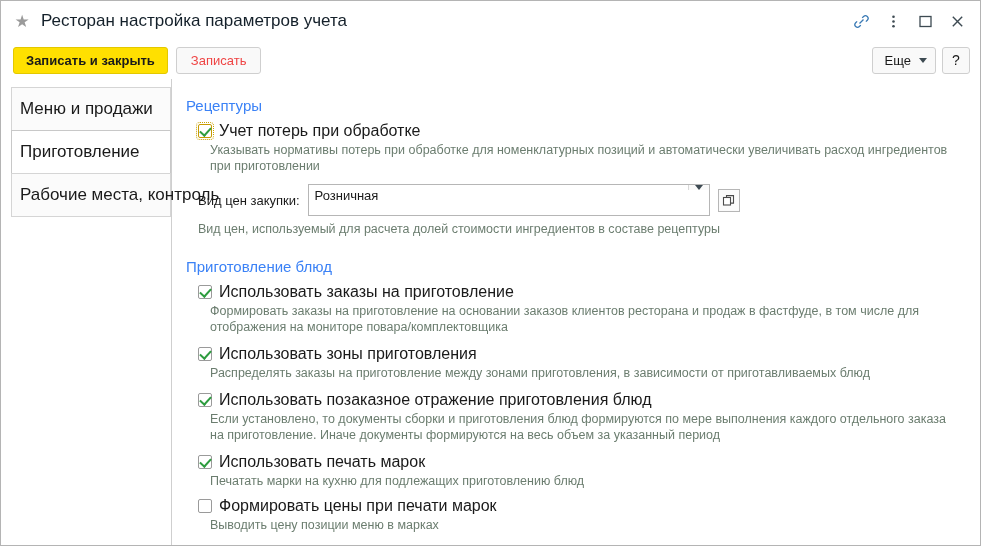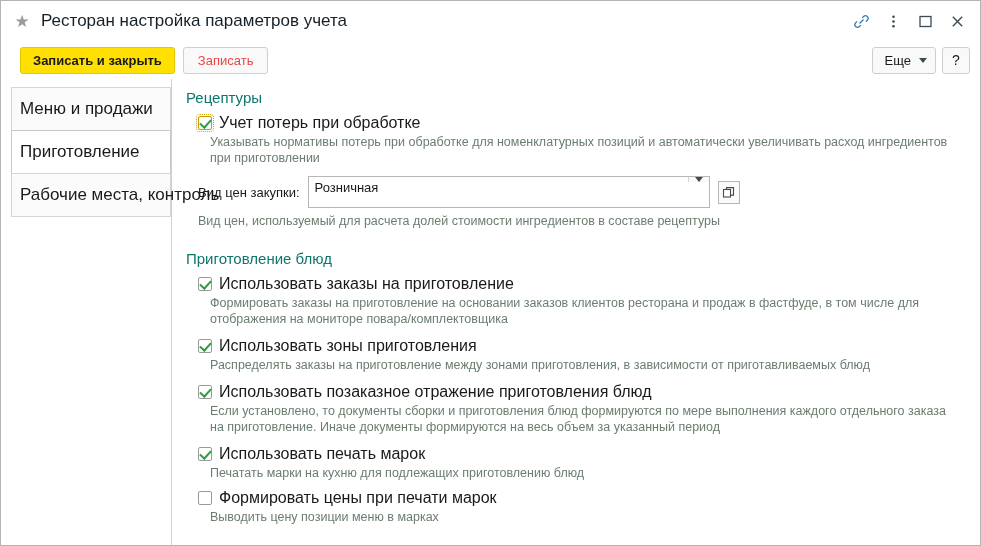--- a/index.html
+++ b/index.html
@@ -77,7 +77,7 @@
     background: #ffffff;
     display: flex;
     align-items: center;
-    padding: 0 10px 0 19px;
+    padding: 0 10px 0 12px;
     flex: 0 0 auto;
   }
   .btn-primary {

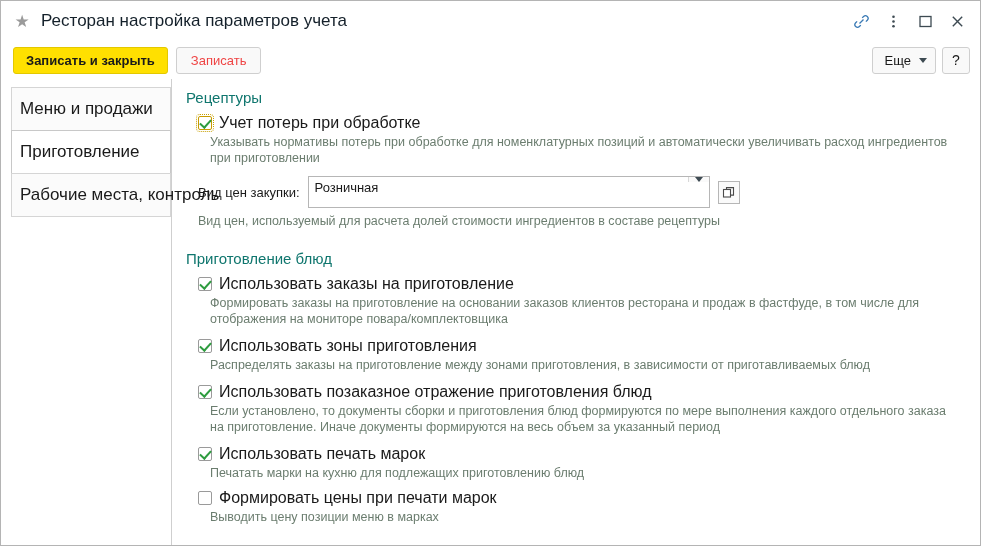--- a/index.html
+++ b/index.html
@@ -178,9 +178,9 @@
     overflow: hidden;
   }
   .section-title {
-    color: #0f766e;
+    color: #3b82f6;
     font-size: 15px;
-    margin: 0 0 8px 0;
+    margin: 8px 0 8px 0;
   }
   .section-title.second { margin-top: 22px; }
   .row-check {

